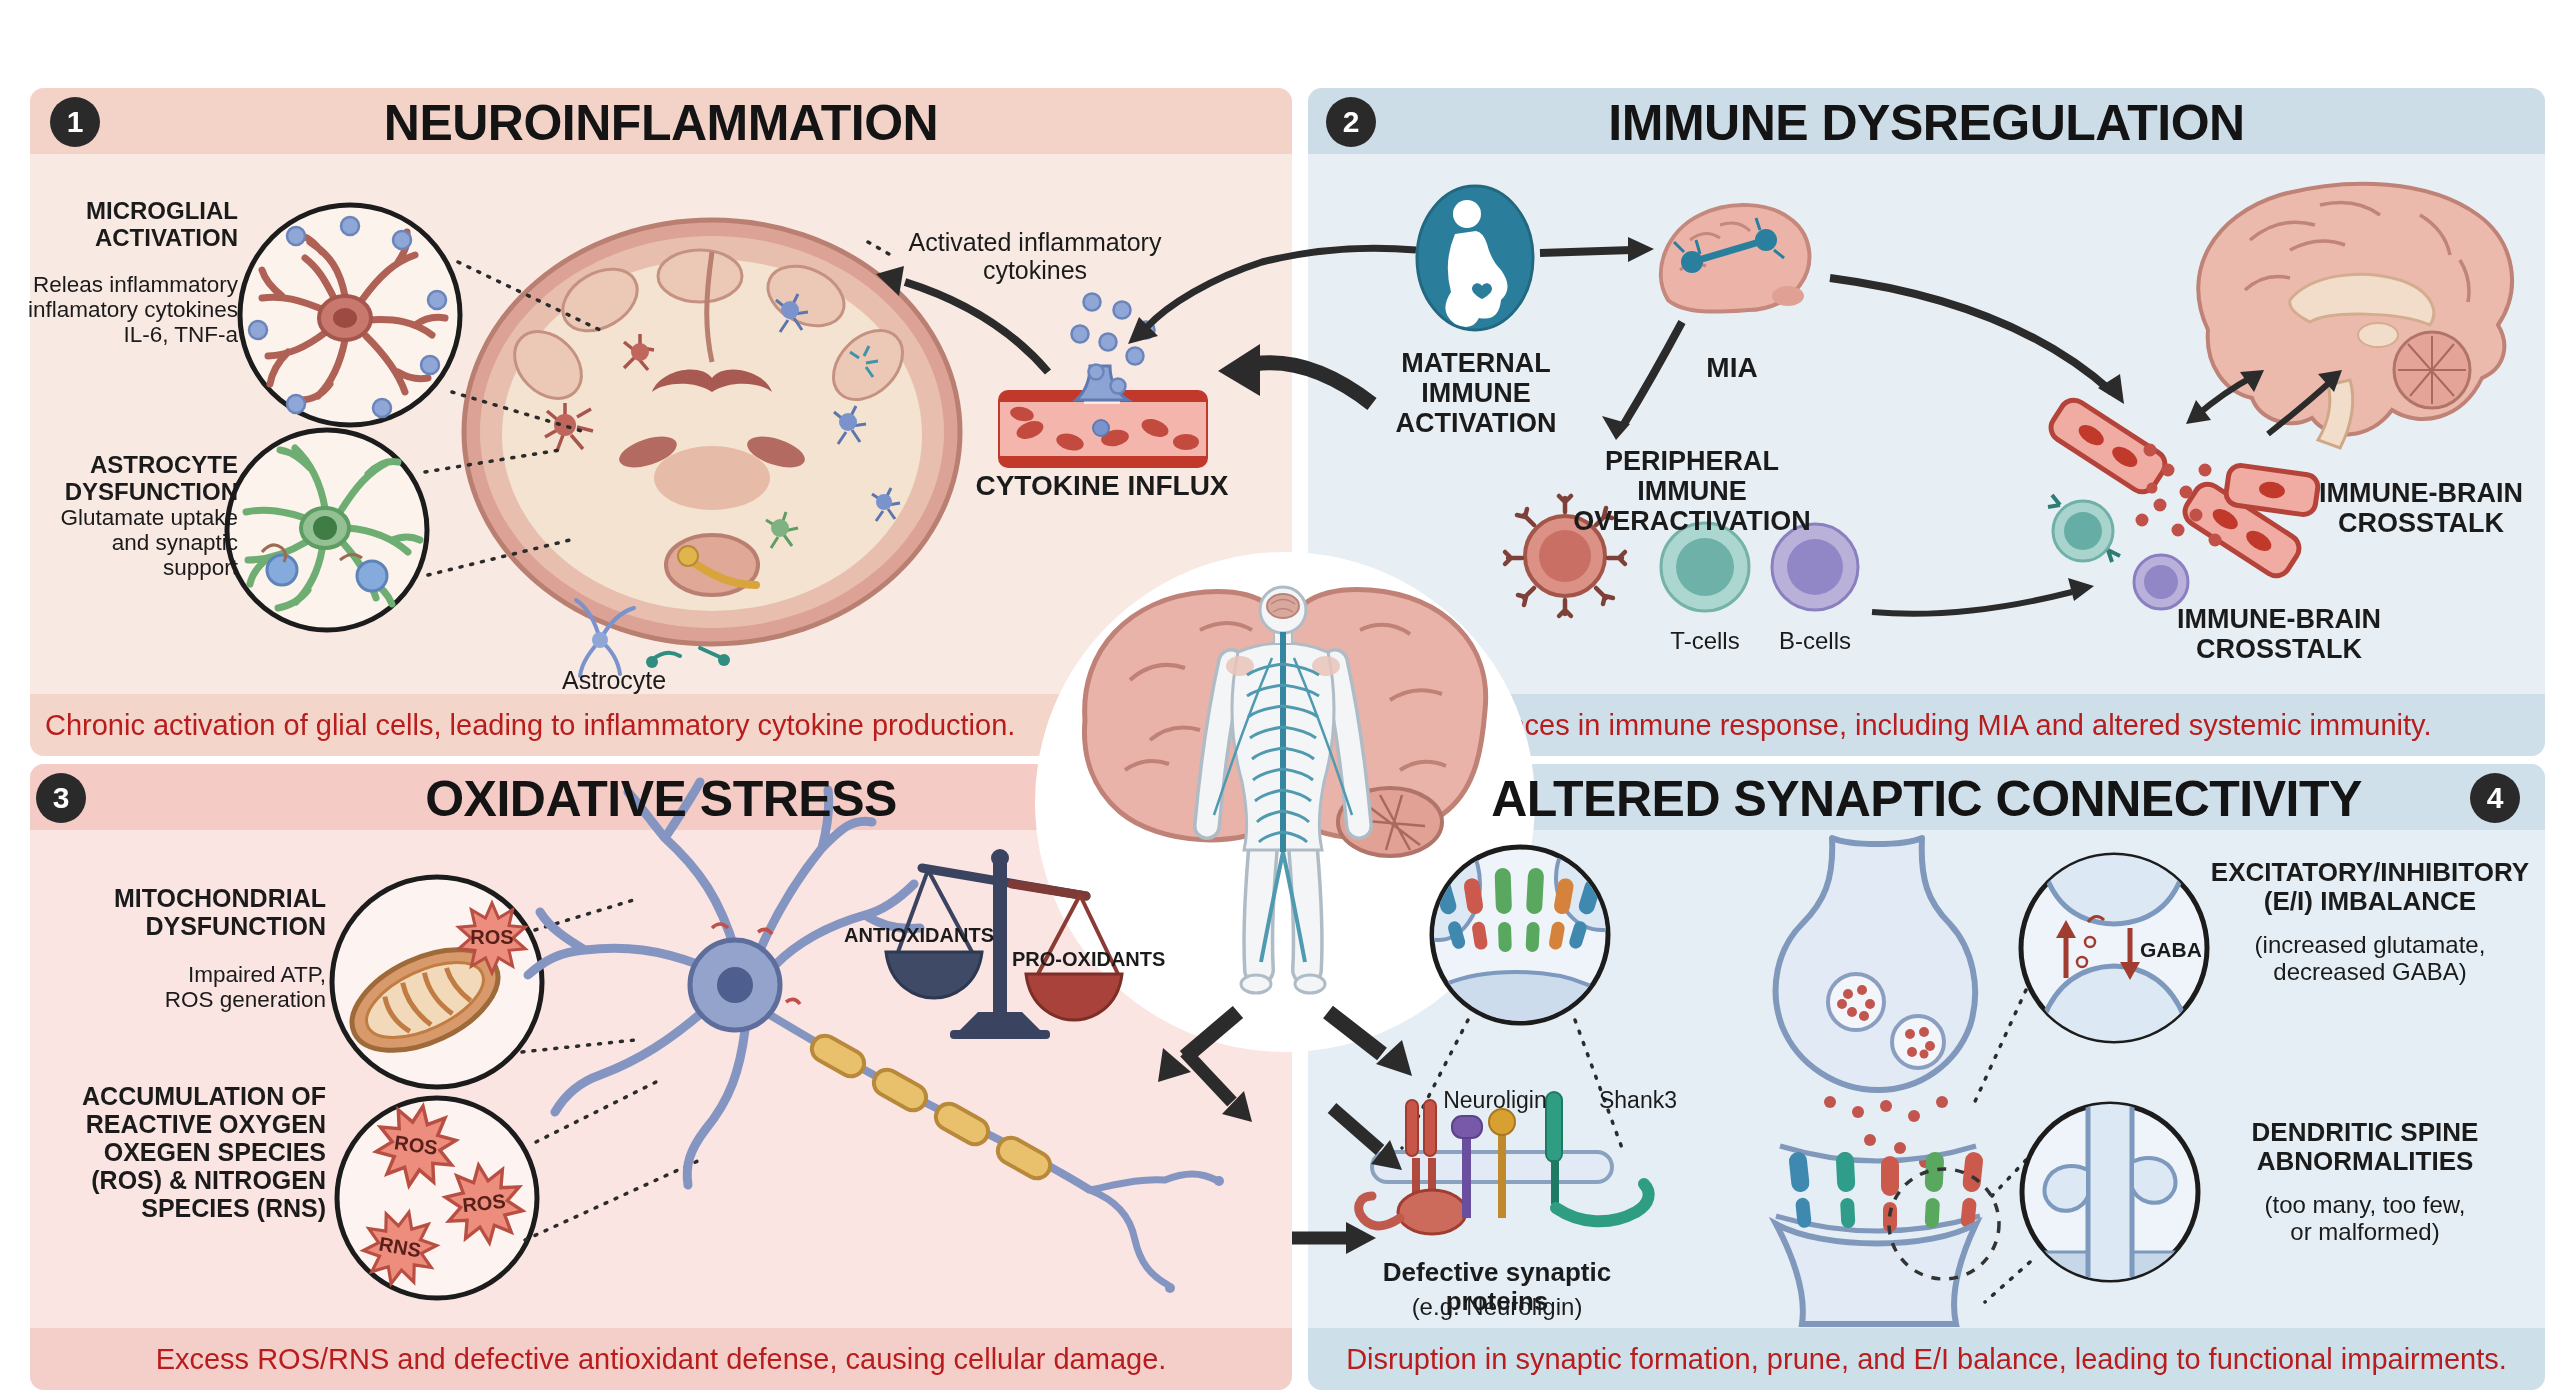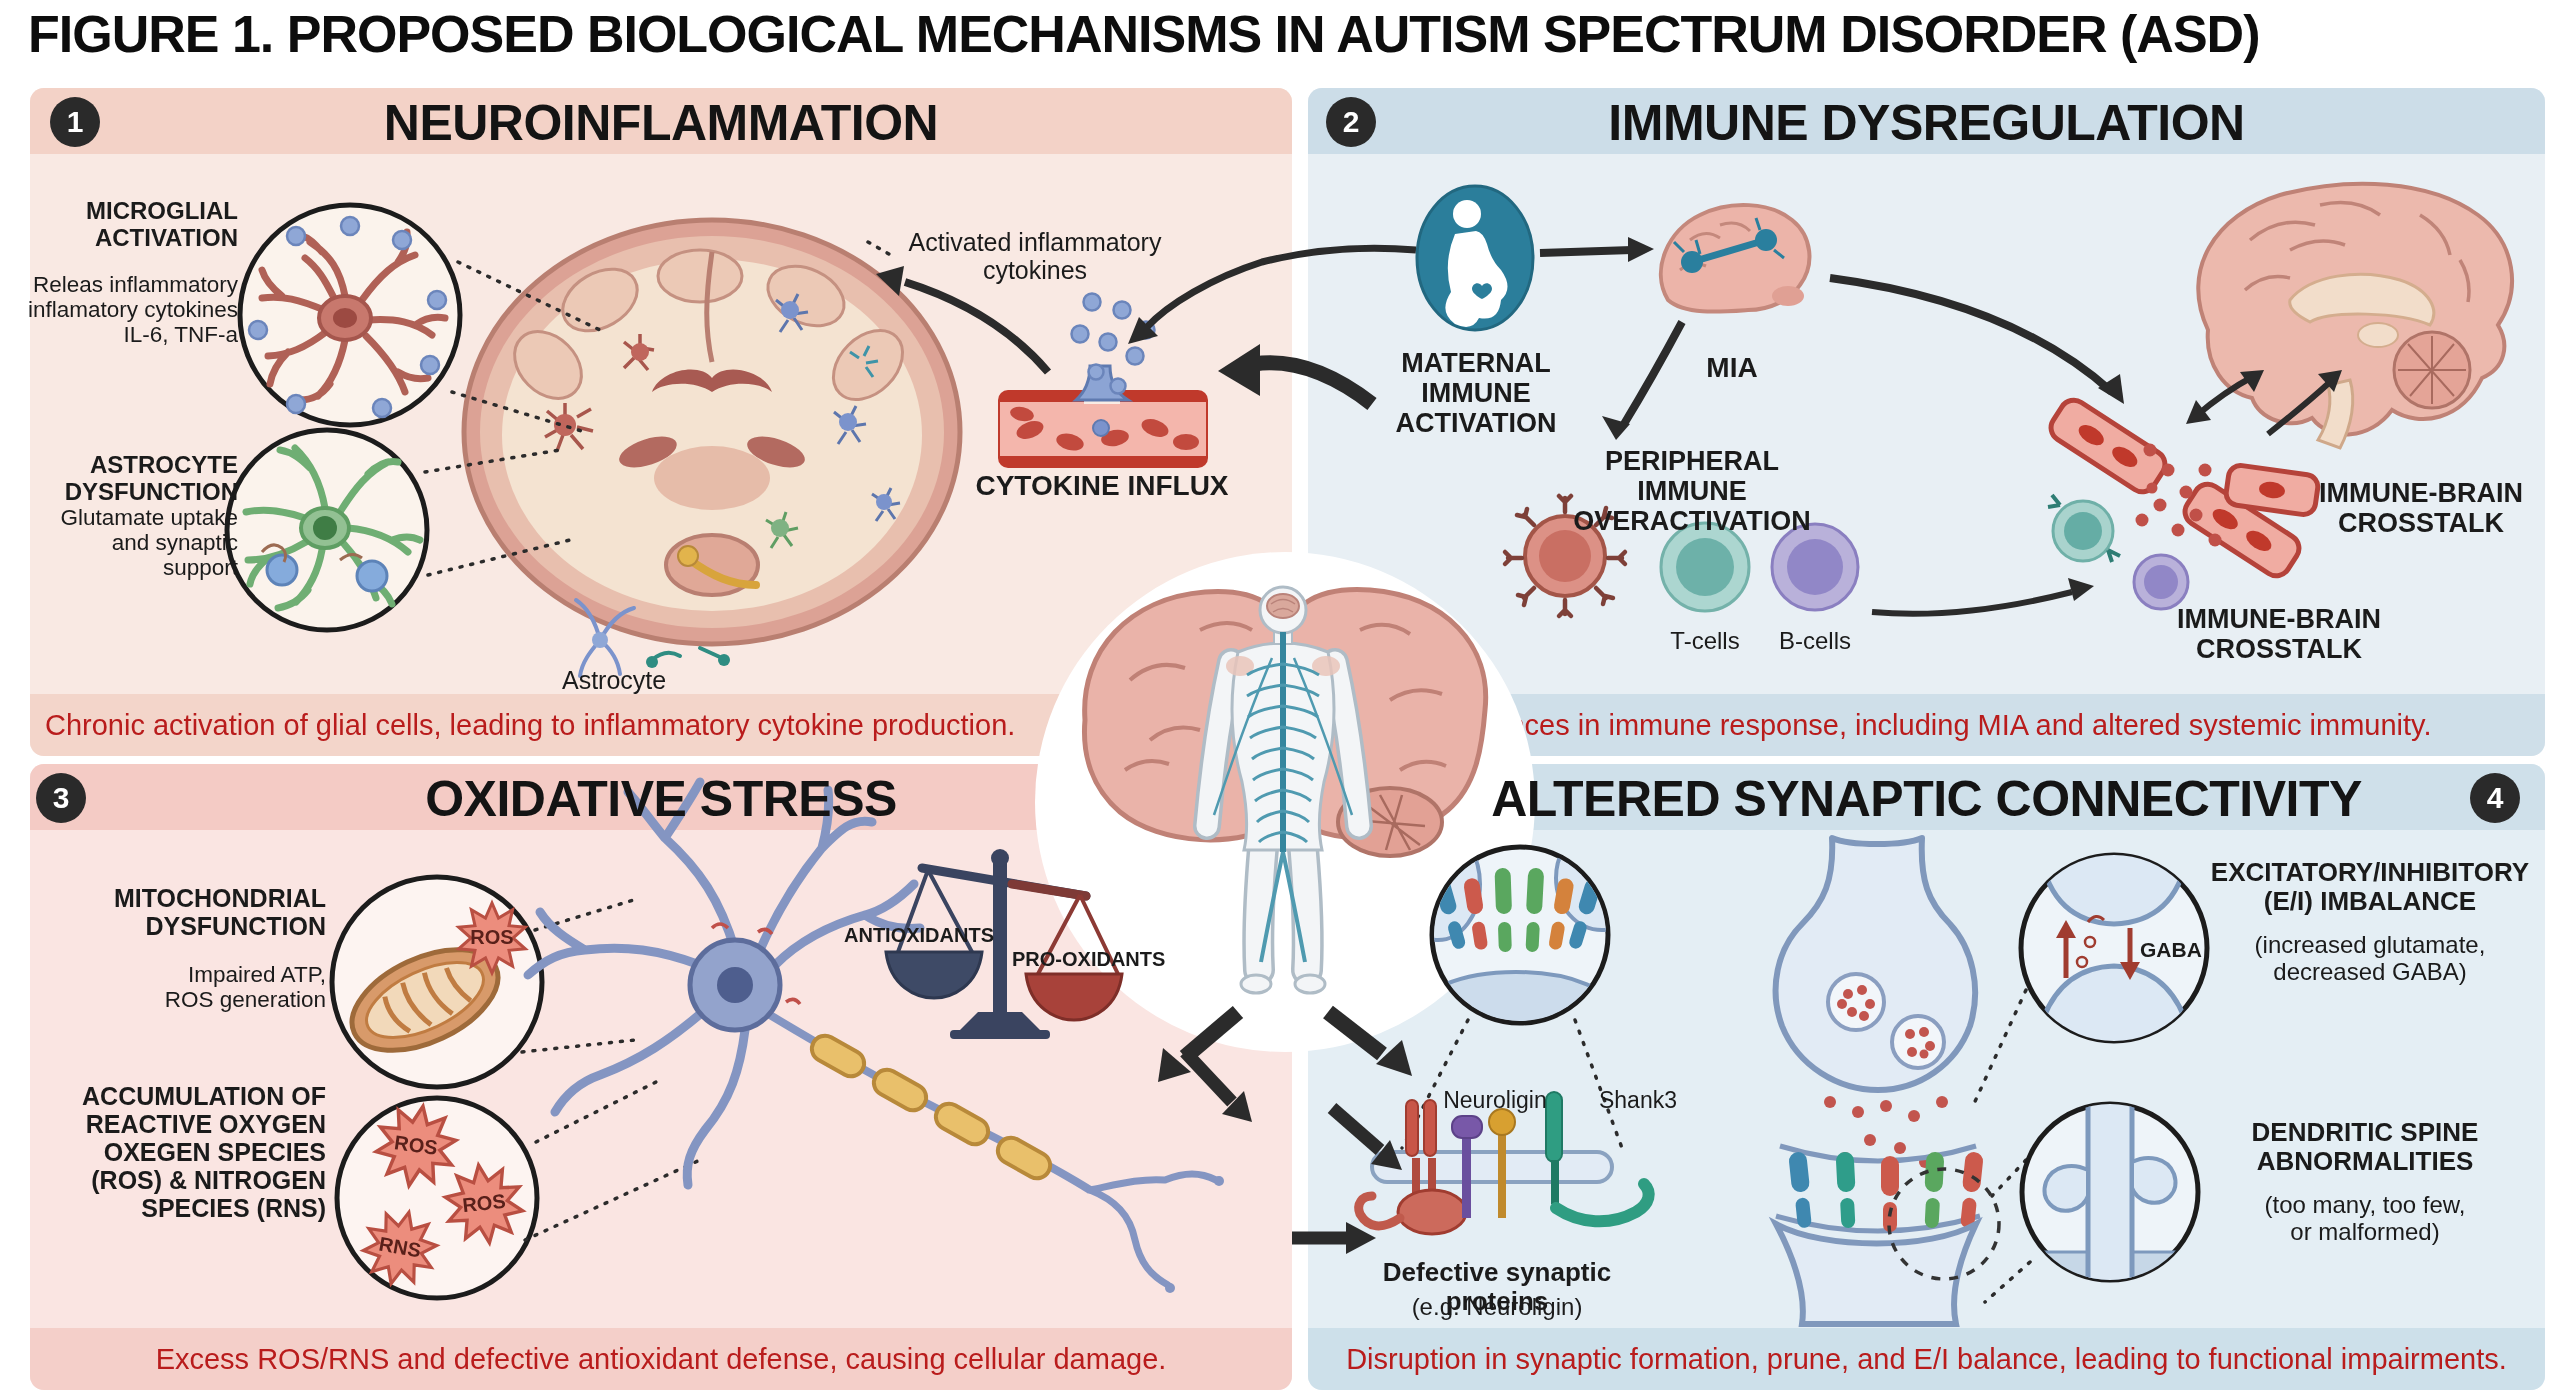--- a/index.html
+++ b/index.html
@@ -28,7 +28,6 @@
 
 <div id="canvas">
 
-  <div id="title">FIGURE 1. PROPOSED BIOLOGICAL MECHANISMS IN AUTISM SPECTRUM DISORDER (ASD)</div>
 
   <div class="panel" style="left:30px;top:88px;width:1262px;height:668px;background:#f9e9e3;">
     <div class="hstrip" style="background:#f3d2c7;"></div>

